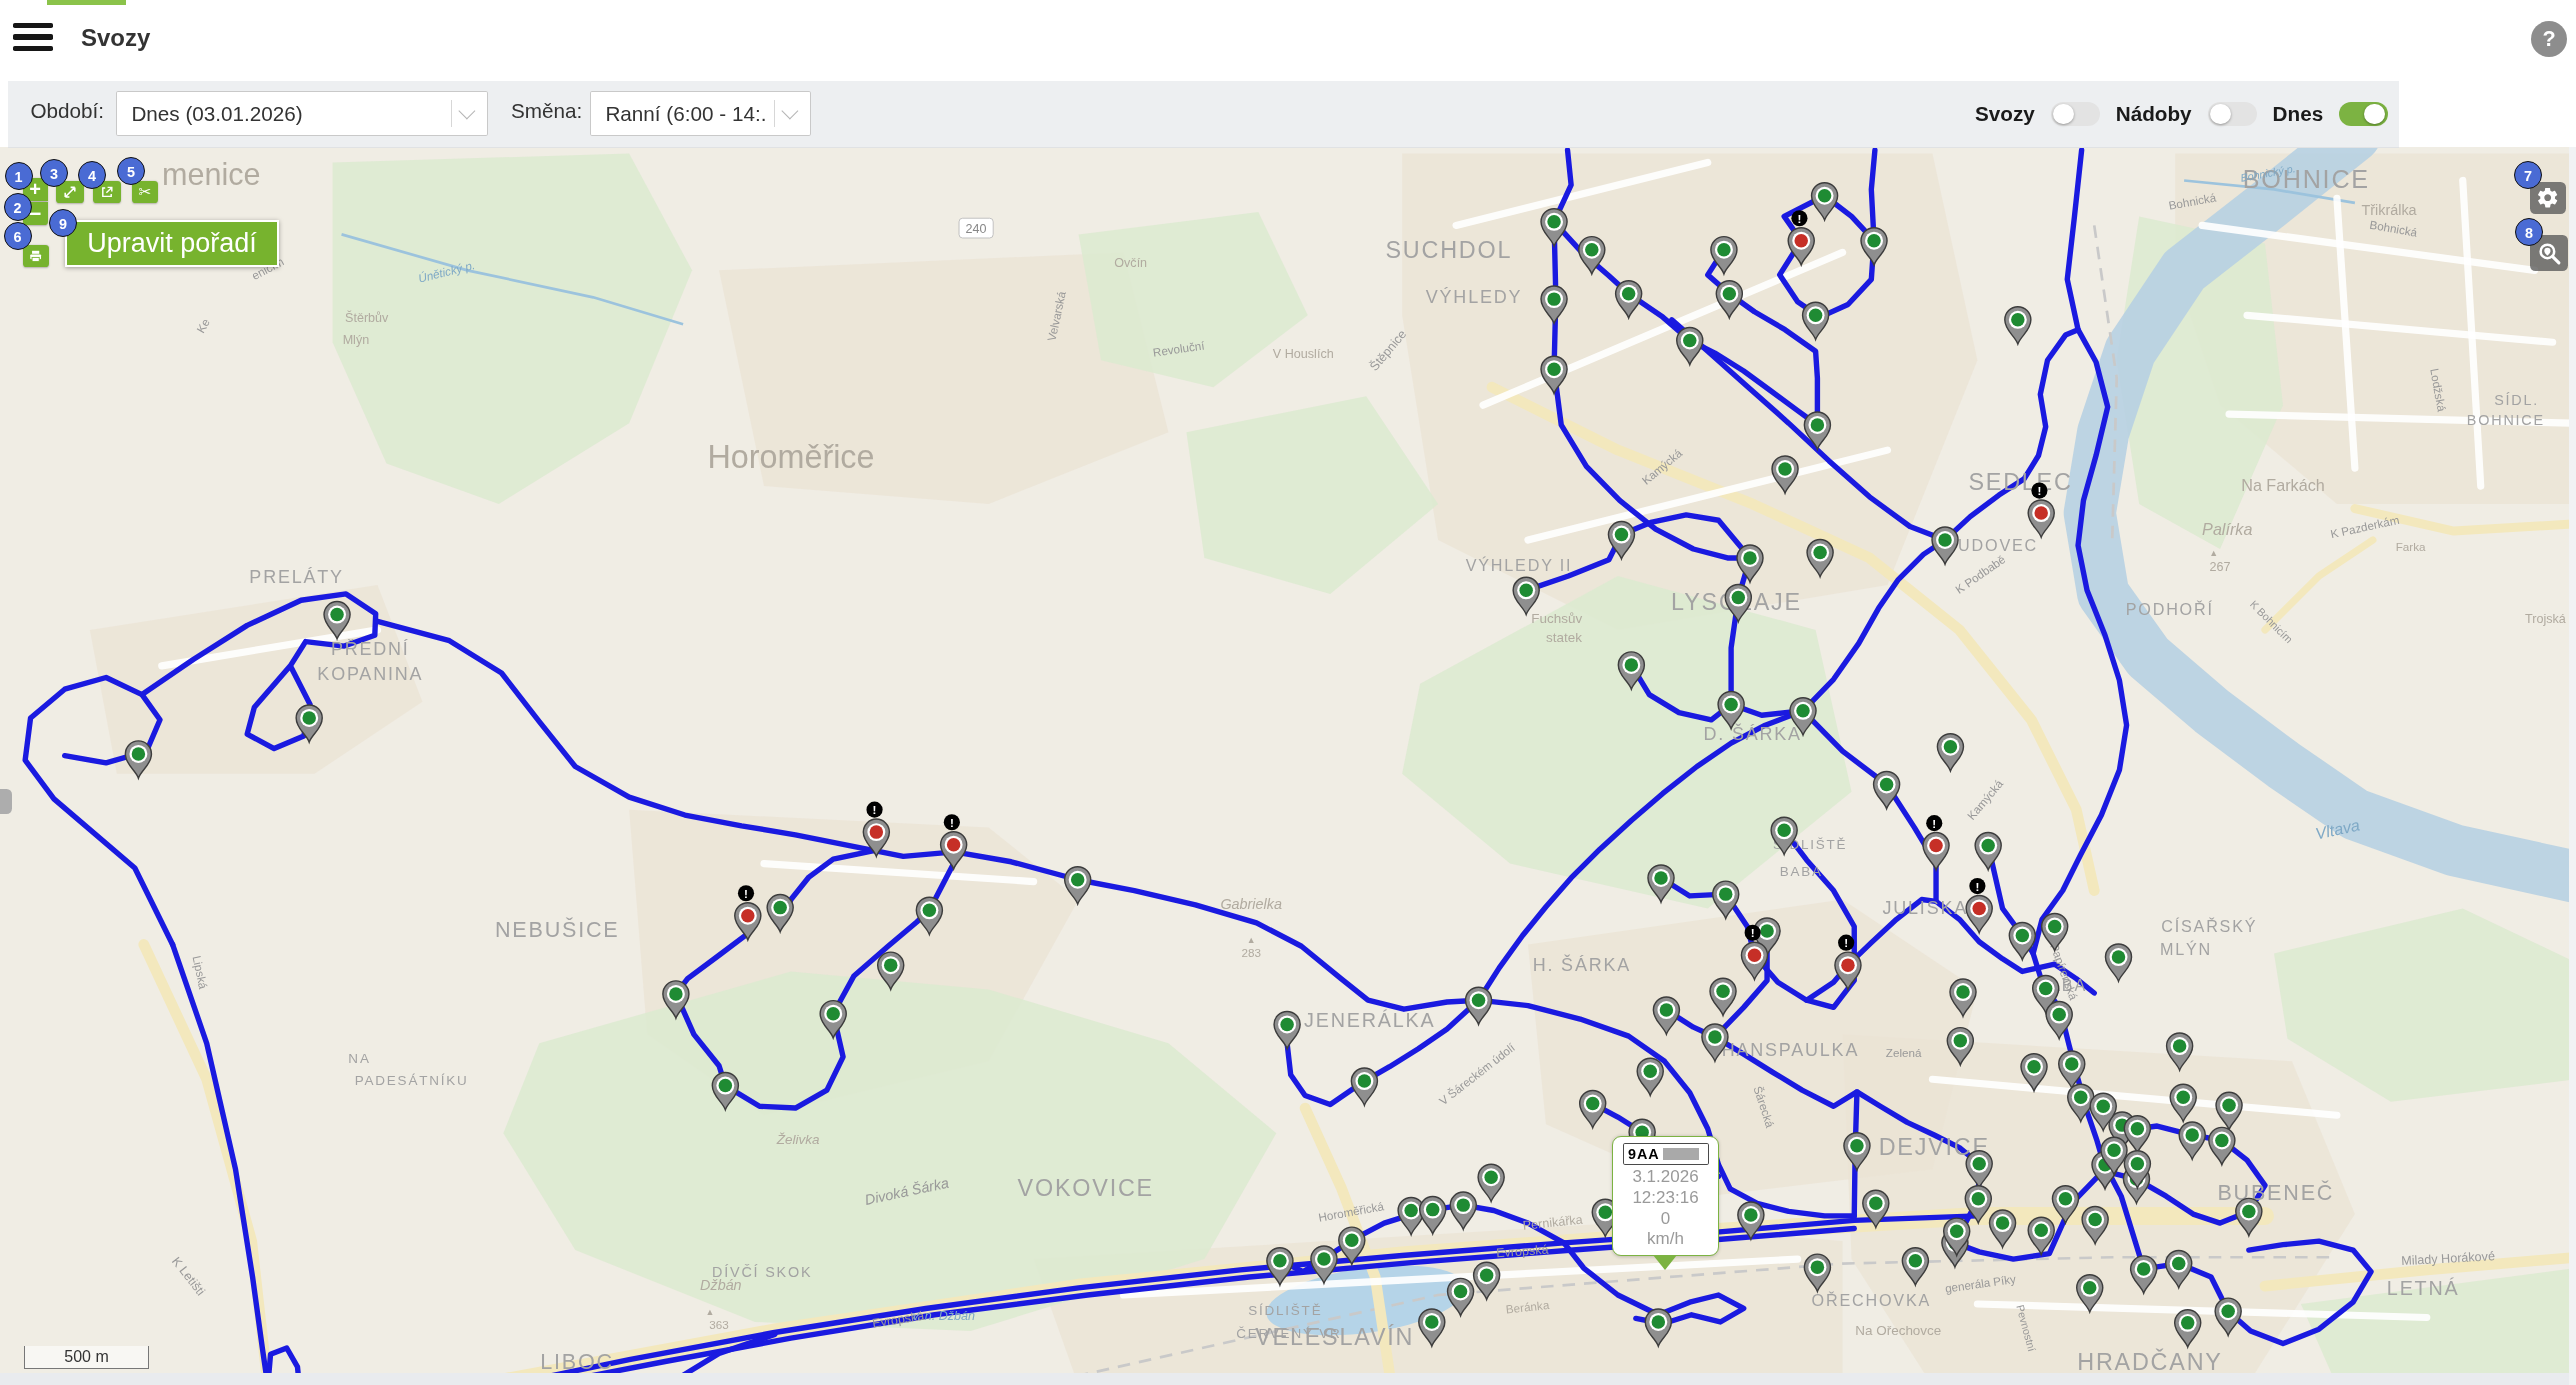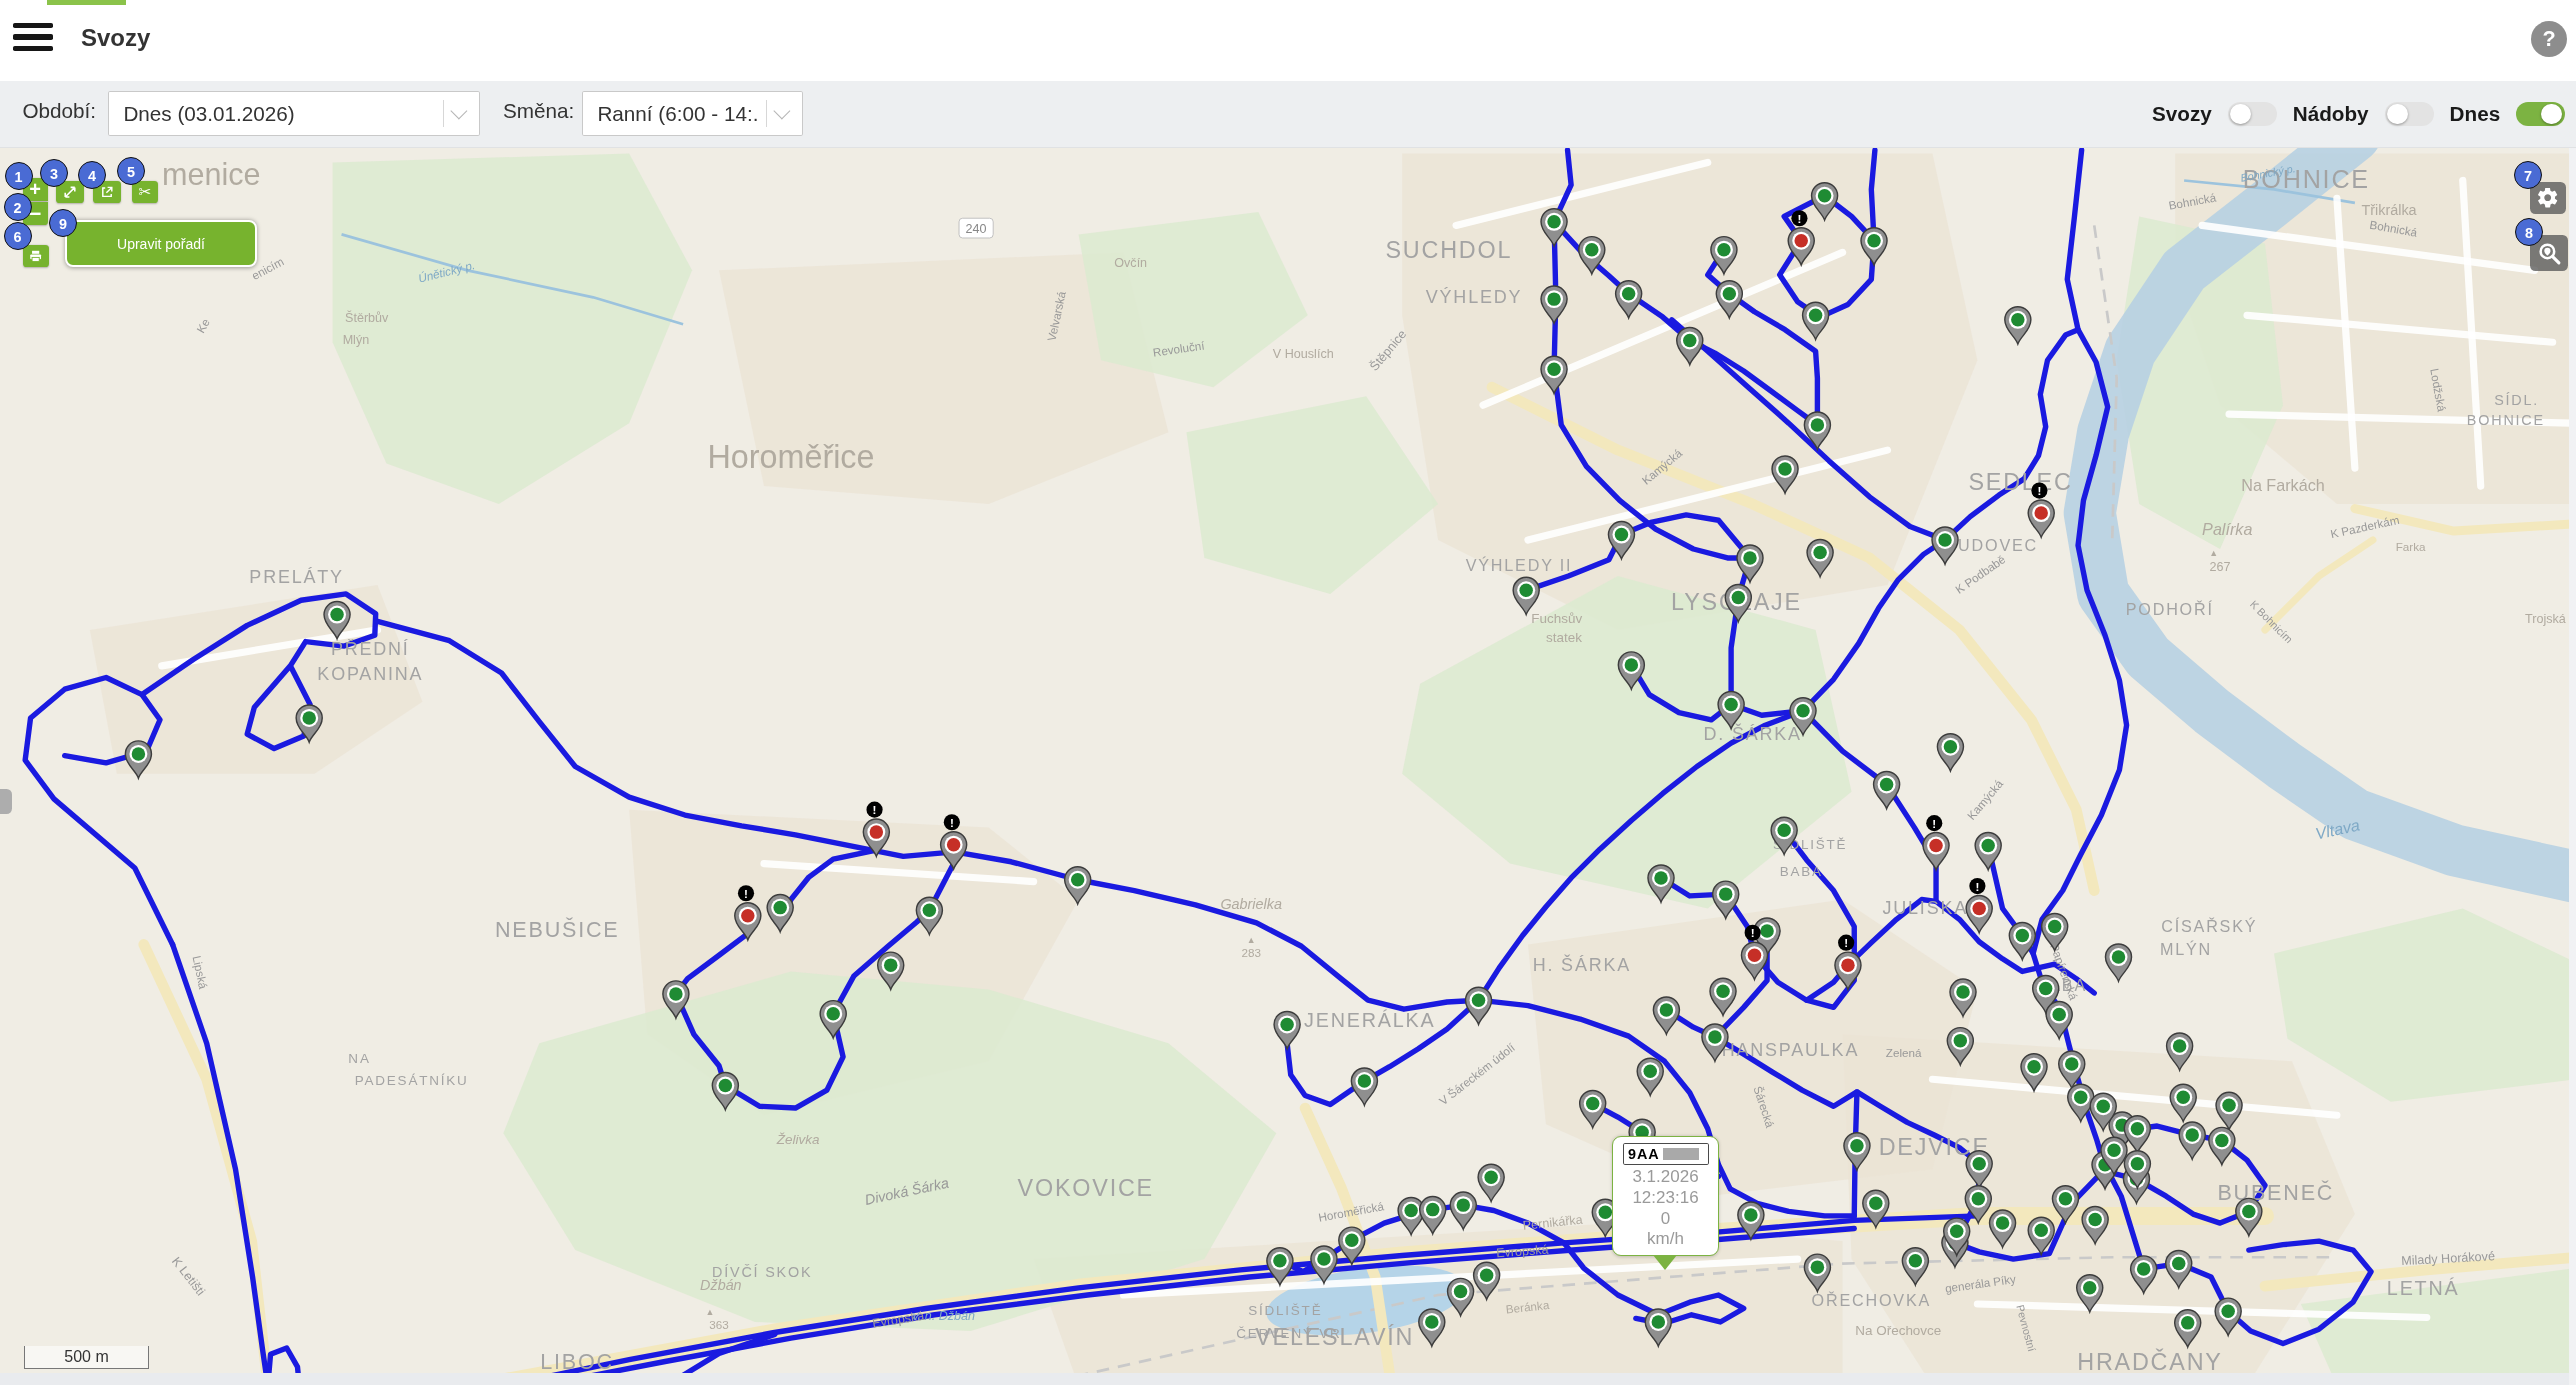--- a/index.html
+++ b/index.html
@@ -13,7 +13,7 @@
   #help-btn{position:absolute;left:2531px;top:20.7px;width:36px;height:36px;border-radius:50%;
     background:#8d8d8d;color:#fff;font-size:21.6px;font-weight:700;text-align:center;line-height:36px;}
   
-  #toolbar{position:absolute;left:0;top:81px;width:2576px;height:66px;background:#edeff1;z-index:20;
+  #toolbar{position:absolute;left:8px;top:81px;width:2391px;height:66px;background:#edeff1;z-index:20;
     border-bottom:0.9px solid #e0e2e4;}
   .tb-label{position:absolute;top:18px;font-size:20.7px;color:#333;}
   .select{position:absolute;top:10px;height:43px;background:#fff;border:0.9px solid #c9c9c9;border-radius:1.8px;

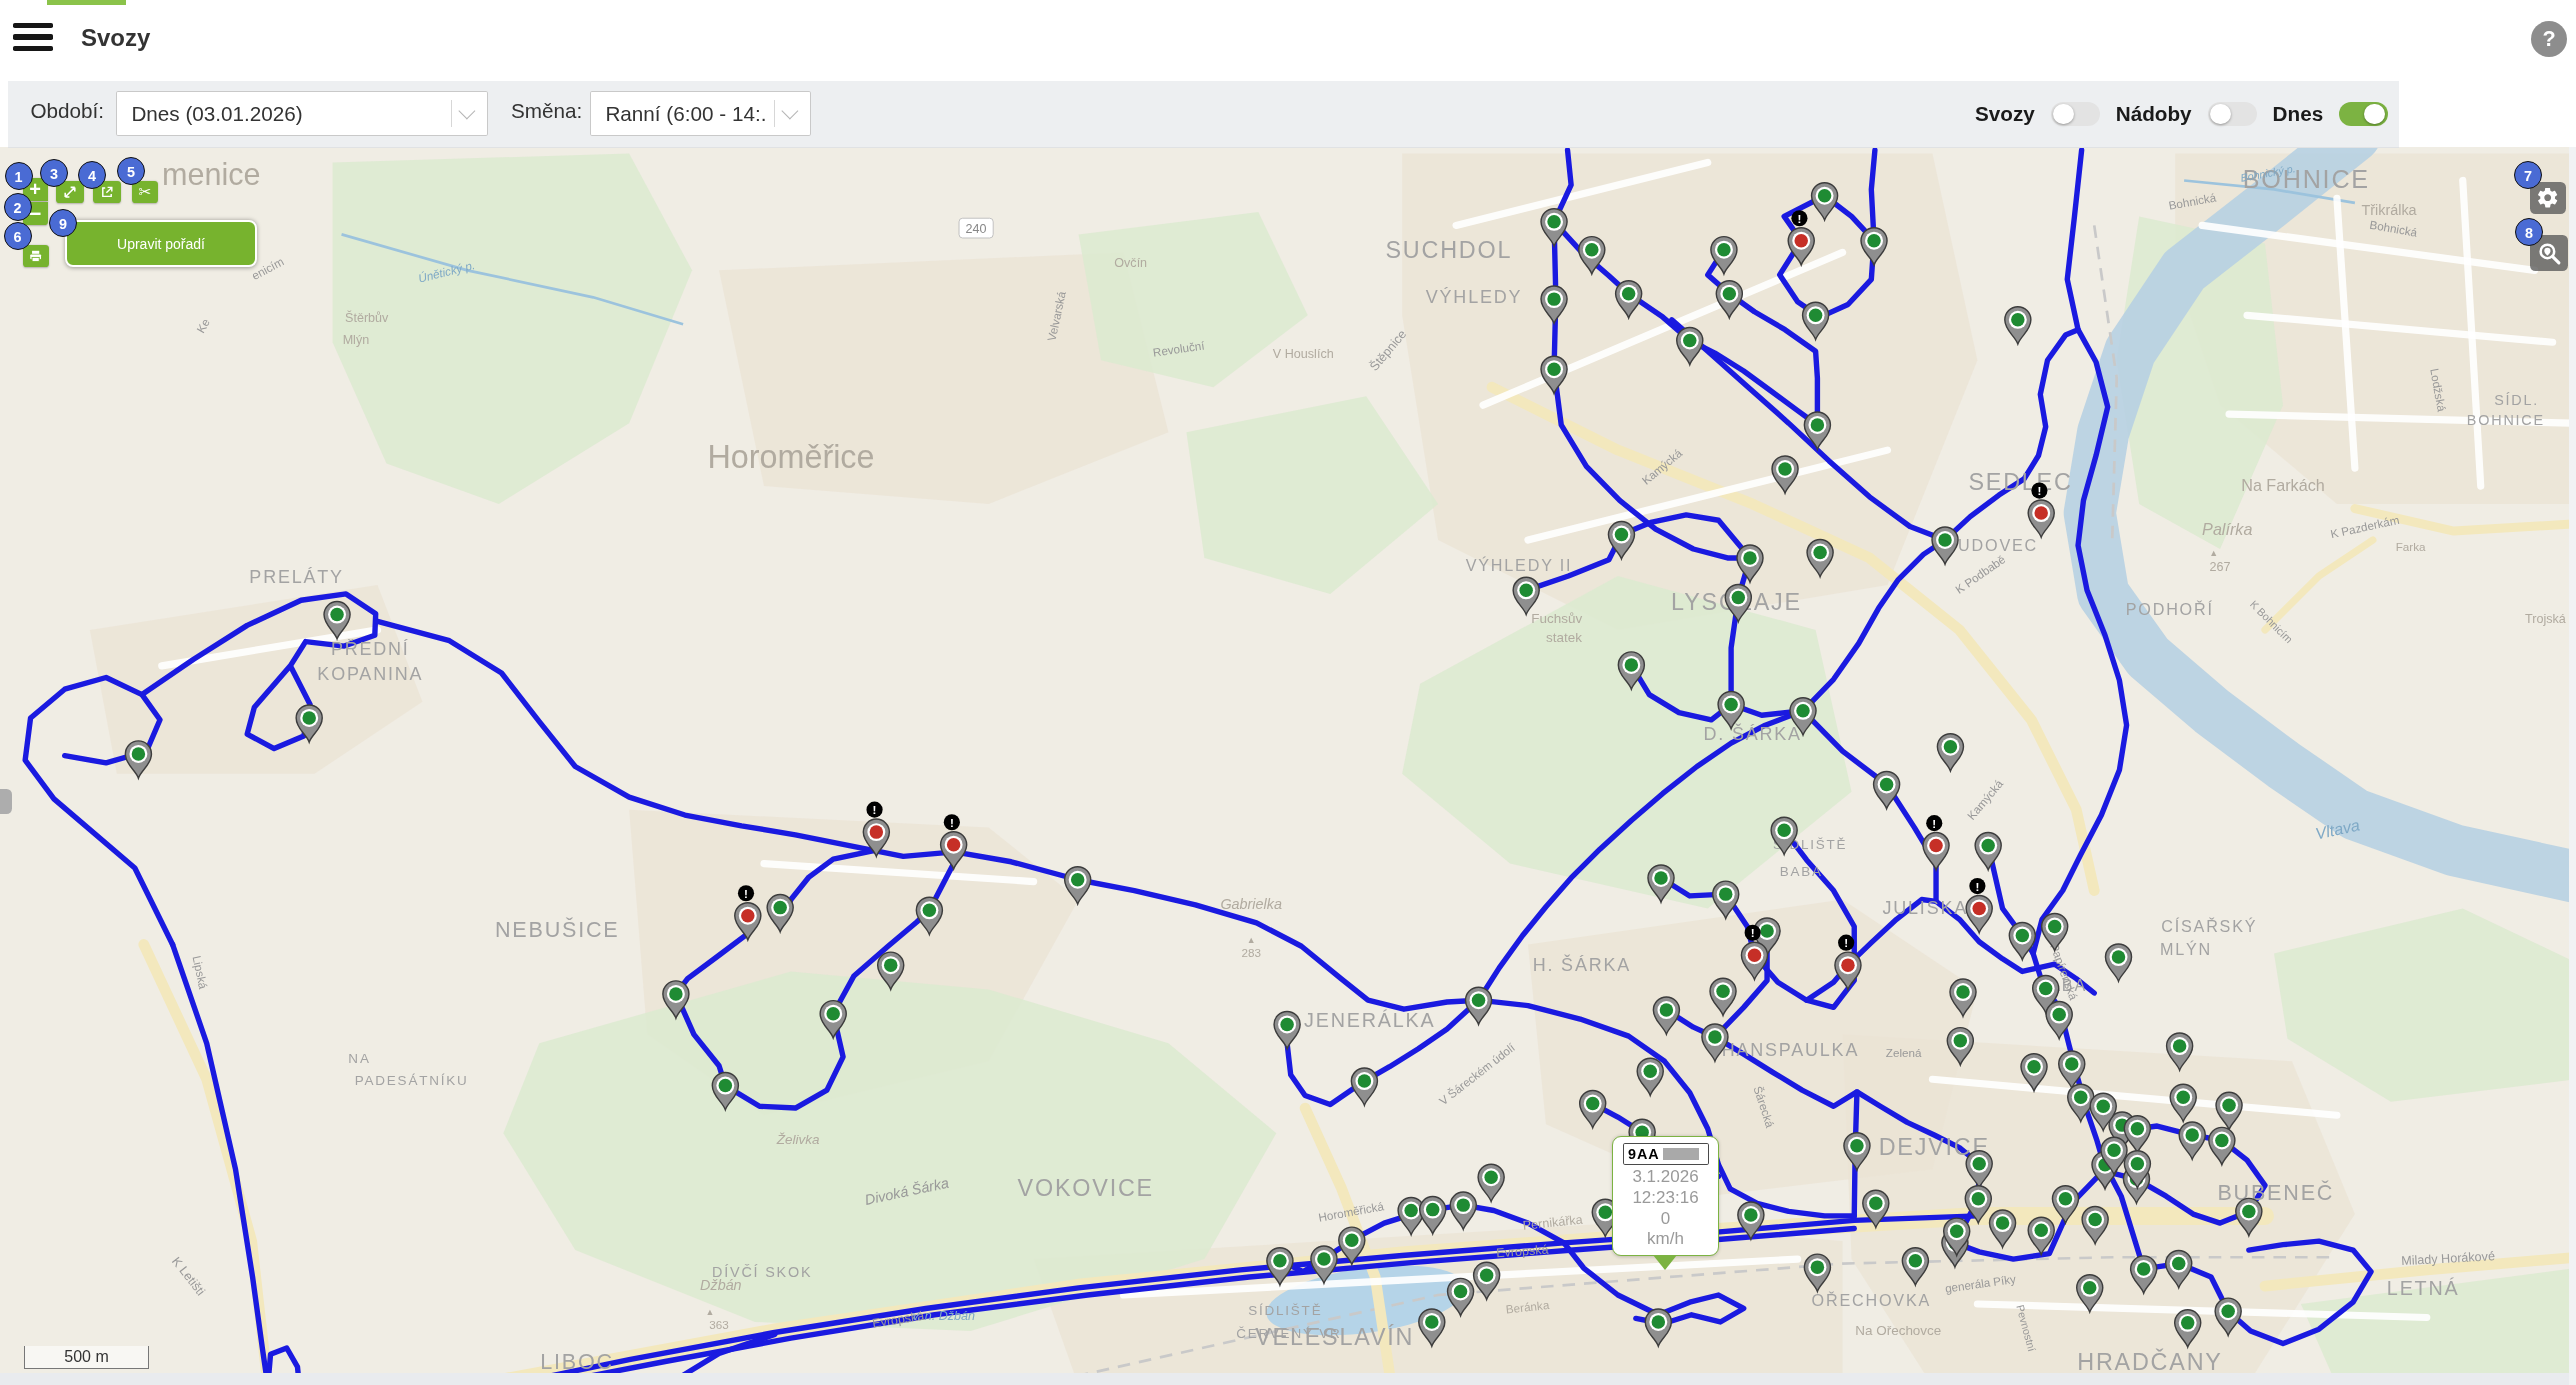--- a/index.html
+++ b/index.html
@@ -45,7 +45,7 @@
   #btn-export{left:93px;top:181px;width:28px;height:21.6px;}
   #btn-cut{left:132px;top:181px;width:26px;height:21.6px;font-size:15.3px;}
   #btn-print{left:22.5px;top:245px;width:26px;height:21.6px;}
-  #btn-edit-order{left:65px;top:220px;width:192px;height:47px;border-radius:8px;font-size:14px;
+  #btn-edit-order{left:65px;top:220px;width:214px;height:47px;border-radius:0;font-size:27px;
     border:2.7px solid #fff;box-shadow:0 0.9px 4.5px rgba(0,0,0,.35);box-sizing:border-box;}
   .dbtn{position:absolute;background:rgba(92,92,92,.8);border-radius:5.4px;z-index:9;cursor:pointer;
     display:flex;align-items:center;justify-content:center;}

